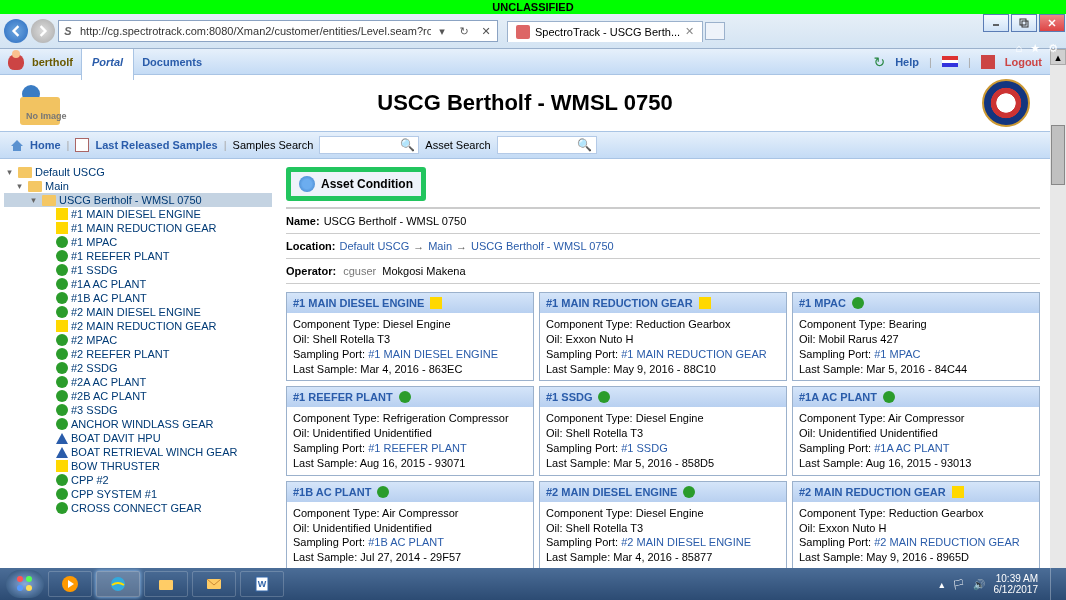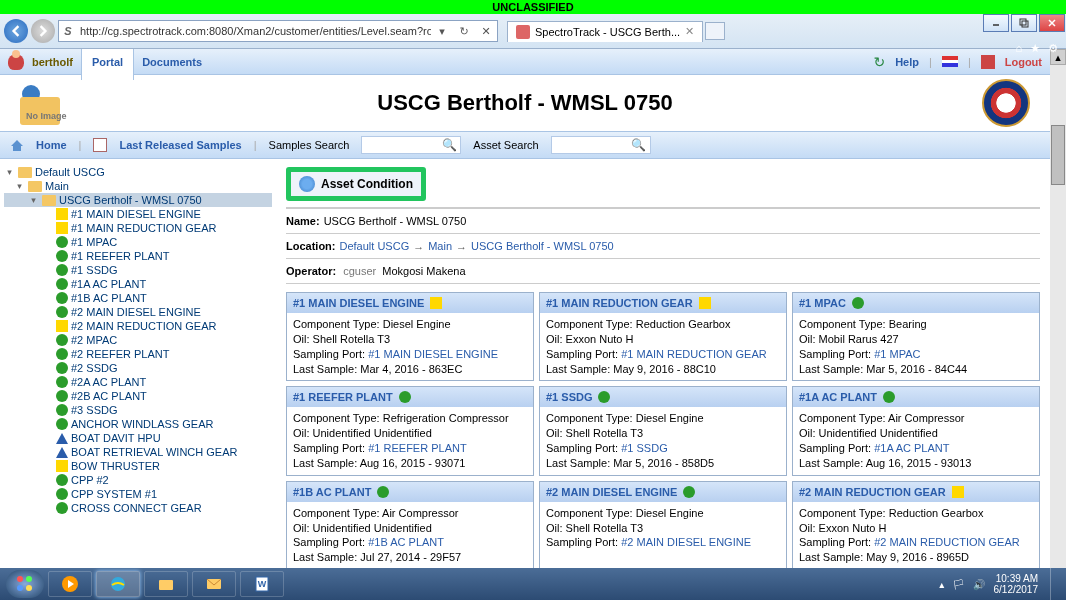--- a/index.html
+++ b/index.html
@@ -38,7 +38,7 @@
 .user-icon { width: 16px; height: 16px; background: #c44; border-radius: 50% 50% 40% 40%; position: relative; }
 .user-icon::before { content: ''; position: absolute; top: -4px; left: 4px; width: 8px; height: 8px; background: #fac090; border-radius: 50%; }
 .username { color: #6a5a00; font-weight: bold; cursor: pointer; }
-.portal-tab { background: #fff; padding: 12px 10px; border: 1px solid #a9c4e4; border-bottom: none; color: #2a5caa; font-weight: bold; cursor: pointer; }
+.portal-tab { background: #fff; padding: 12px 10px; border: 1px solid #a9c4e4; border-bottom: none; color: #2a5caa; font-weight: bold; cursor: pointer; font-style: italic; }
 .docs-link { color: #2a5caa; font-weight: bold; cursor: pointer; }
 .top-right { margin-left: auto; display: flex; align-items: center; gap: 10px; }
 .refresh-icon { color: #2a8844; font-size: 14px; cursor: pointer; }

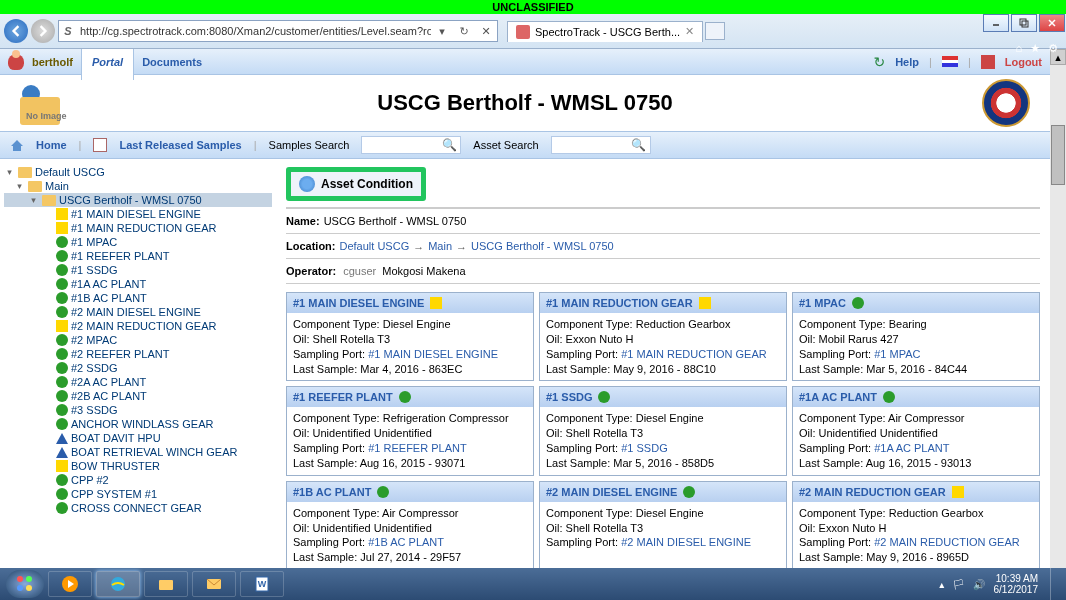--- a/index.html
+++ b/index.html
@@ -55,7 +55,7 @@
 .page-title { flex: 1; text-align: center; font-size: 22px; font-weight: bold; color: #000; }
 .seal { width: 48px; height: 48px; border-radius: 50%; background: radial-gradient(#fff 30%, #c33 32% 48%, #13357f 50%); border: 2px solid #c93; position: relative; }
 
-.search-row { background: linear-gradient(#e6f0fb,#c4dbf5); height: 28px; display: flex; align-items: center; padding: 8px 10px; gap: 12px; border-top: 1px solid #a9c4e4; border-bottom: 1px solid #a9c4e4; }
+.search-row { background: linear-gradient(#e6f0fb,#c4dbf5); height: 28px; display: flex; align-items: center; padding: 8px 10px; gap: 6px; border-top: 1px solid #a9c4e4; border-bottom: 1px solid #a9c4e4; }
 .home-icon { width: 14px; height: 14px; display: inline-block; }
 .home-icon svg { width: 14px; height: 14px; }
 .search-link { color: #2a5caa; font-weight: bold; cursor: pointer; }

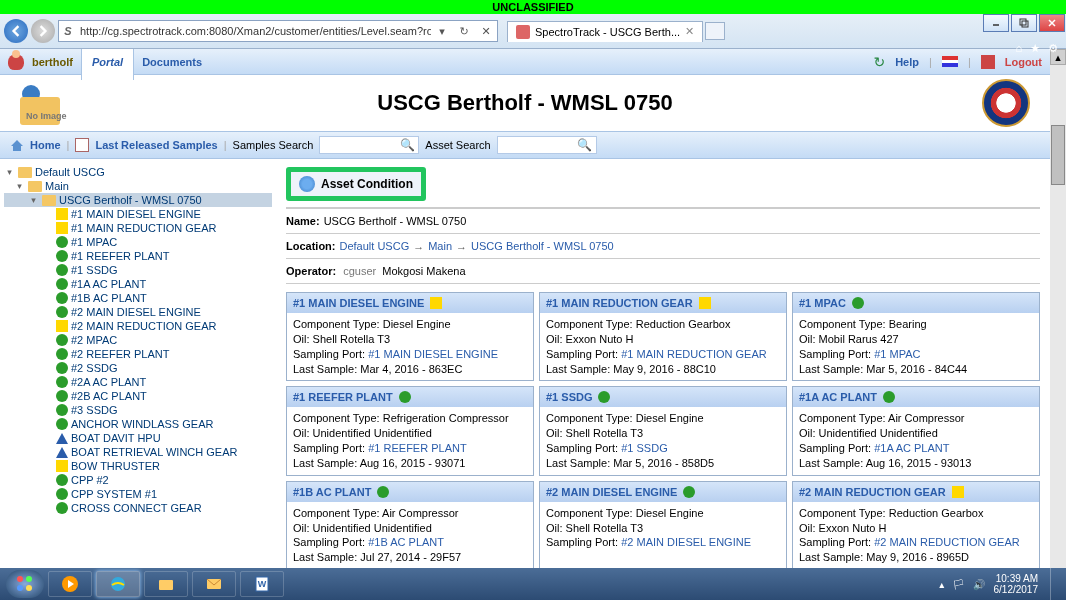--- a/index.html
+++ b/index.html
@@ -450,6 +450,7 @@
       <div><b>Component Type:</b> Diesel Engine</div>
       <div><b>Oil:</b> Shell Rotella T3</div>
       <div><b>Sampling Port:</b> <span class="port-link">#2 MAIN DIESEL ENGINE</span></div>
+      <div><b>Last Sample:</b> Mar 4, 2016 - 85877</div>
     </div>
             </div>
             <div class="card">

